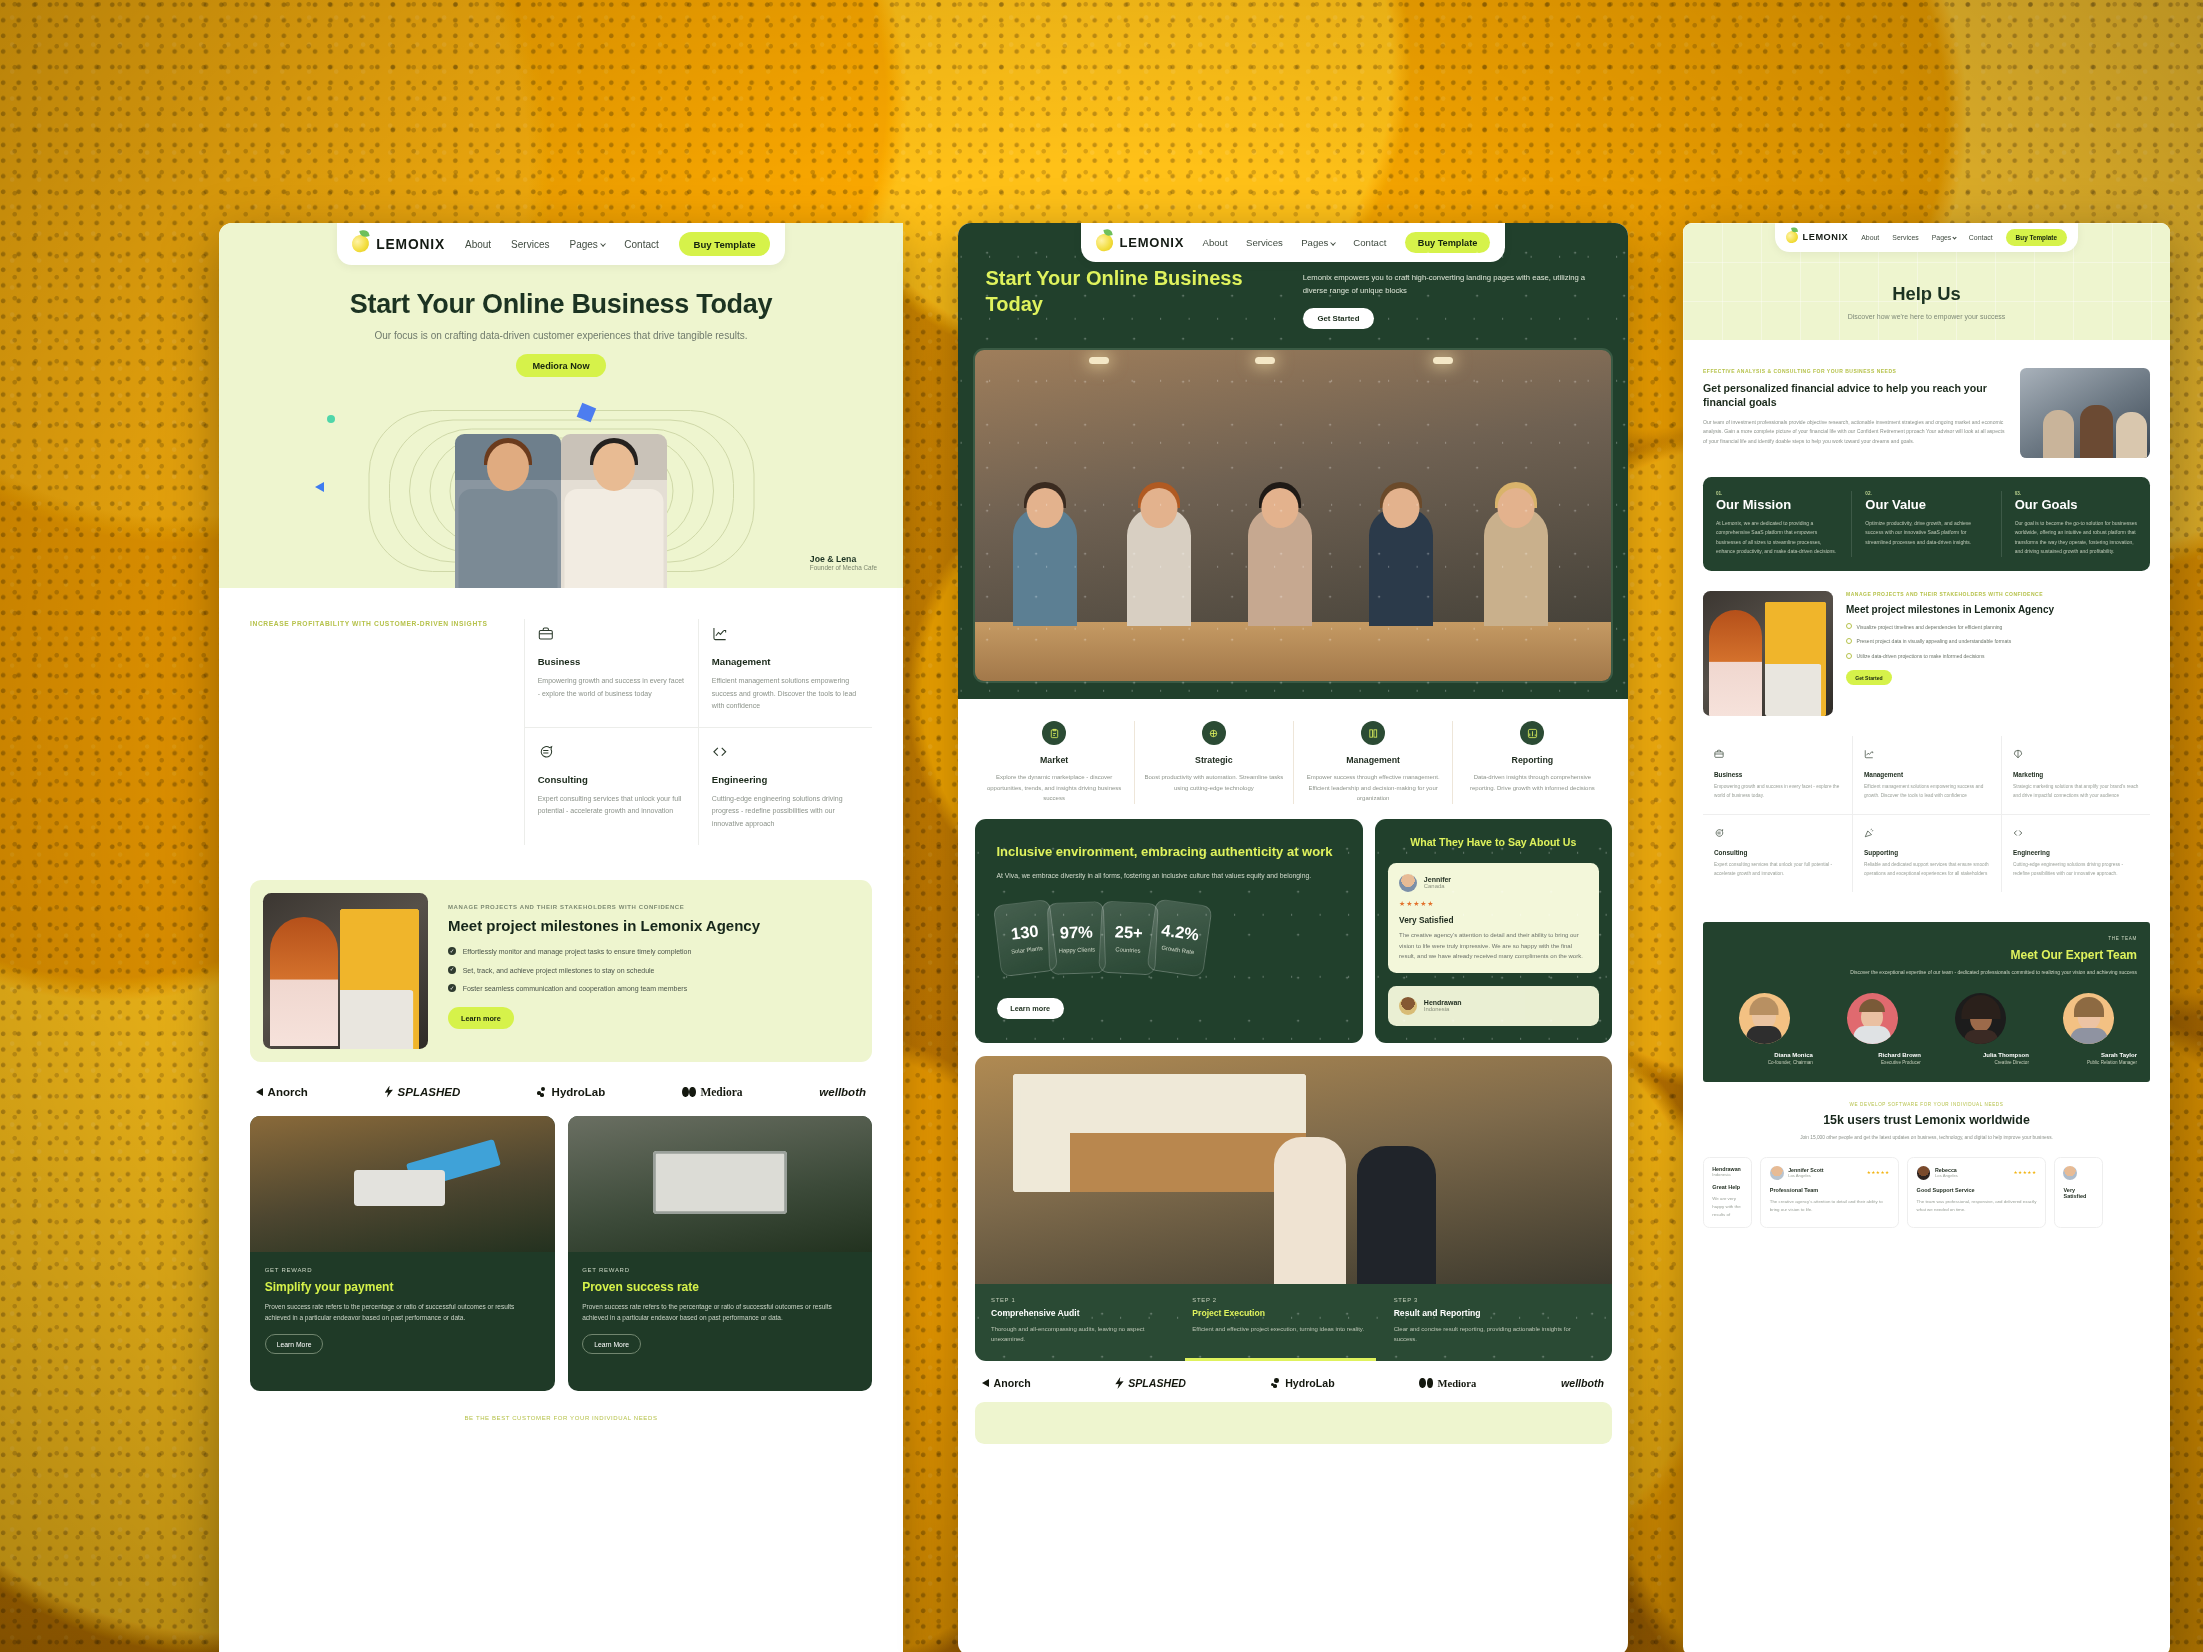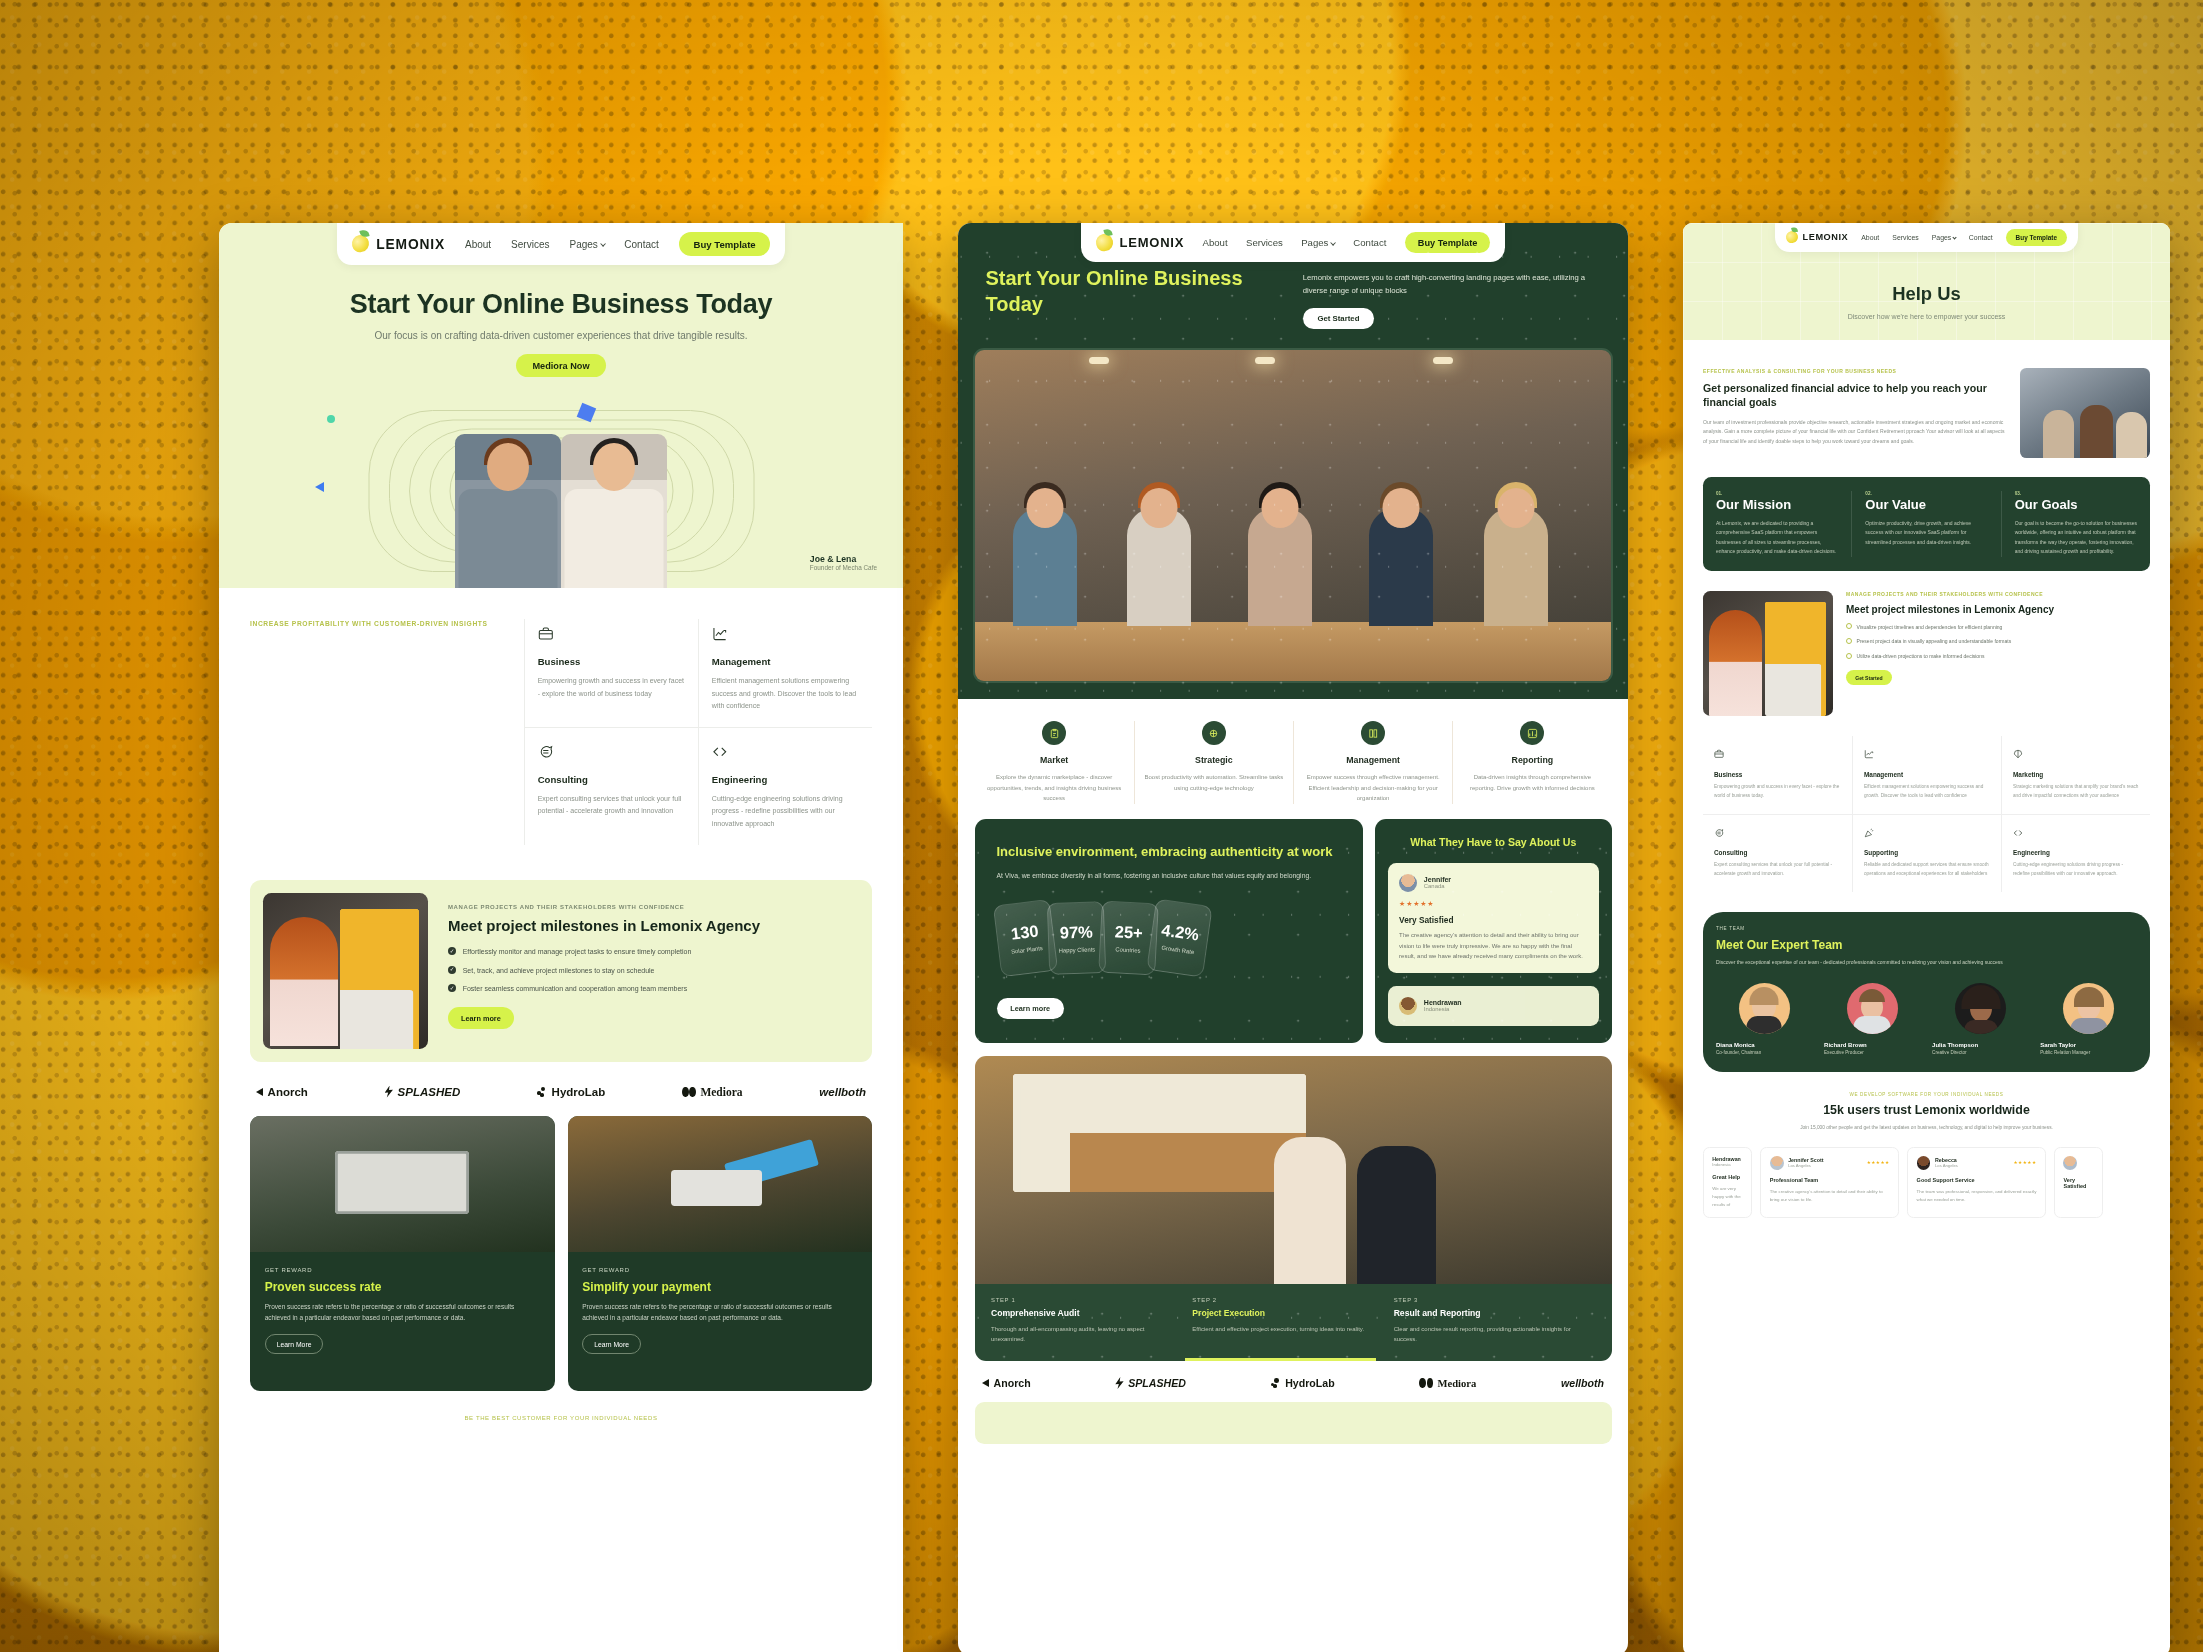--- a/index.html
+++ b/index.html
@@ -318,7 +318,7 @@
   .s3 h4{font-size:6.4px;color:#1b2a1b;font-weight:600;margin-bottom:5.5px;}
   .s3 p{font-size:4.7px;color:#9aa098;line-height:1.85;}
 
-  .p3-team{margin:20px 20px 0 20px;background:#23422e;border-radius:20px;padding:14.7px 13px 16.5px 13px;text-align:left;}
+  .p3-team{margin:30px 20px 0 20px;background:#23422e;border-radius:3px;padding:14.7px 13px 16.5px 13px;text-align:right;}
   .p3-team .k{font-size:4.6px;letter-spacing:.15em;color:#cfdac4;text-transform:uppercase;}
   .p3-team h3{color:#dff25d;font-size:12px;font-weight:800;margin-top:6.4px;}
   .p3-team .sub{font-size:5px;color:#cbd5c3;line-height:1.7;margin-top:6.4px;}

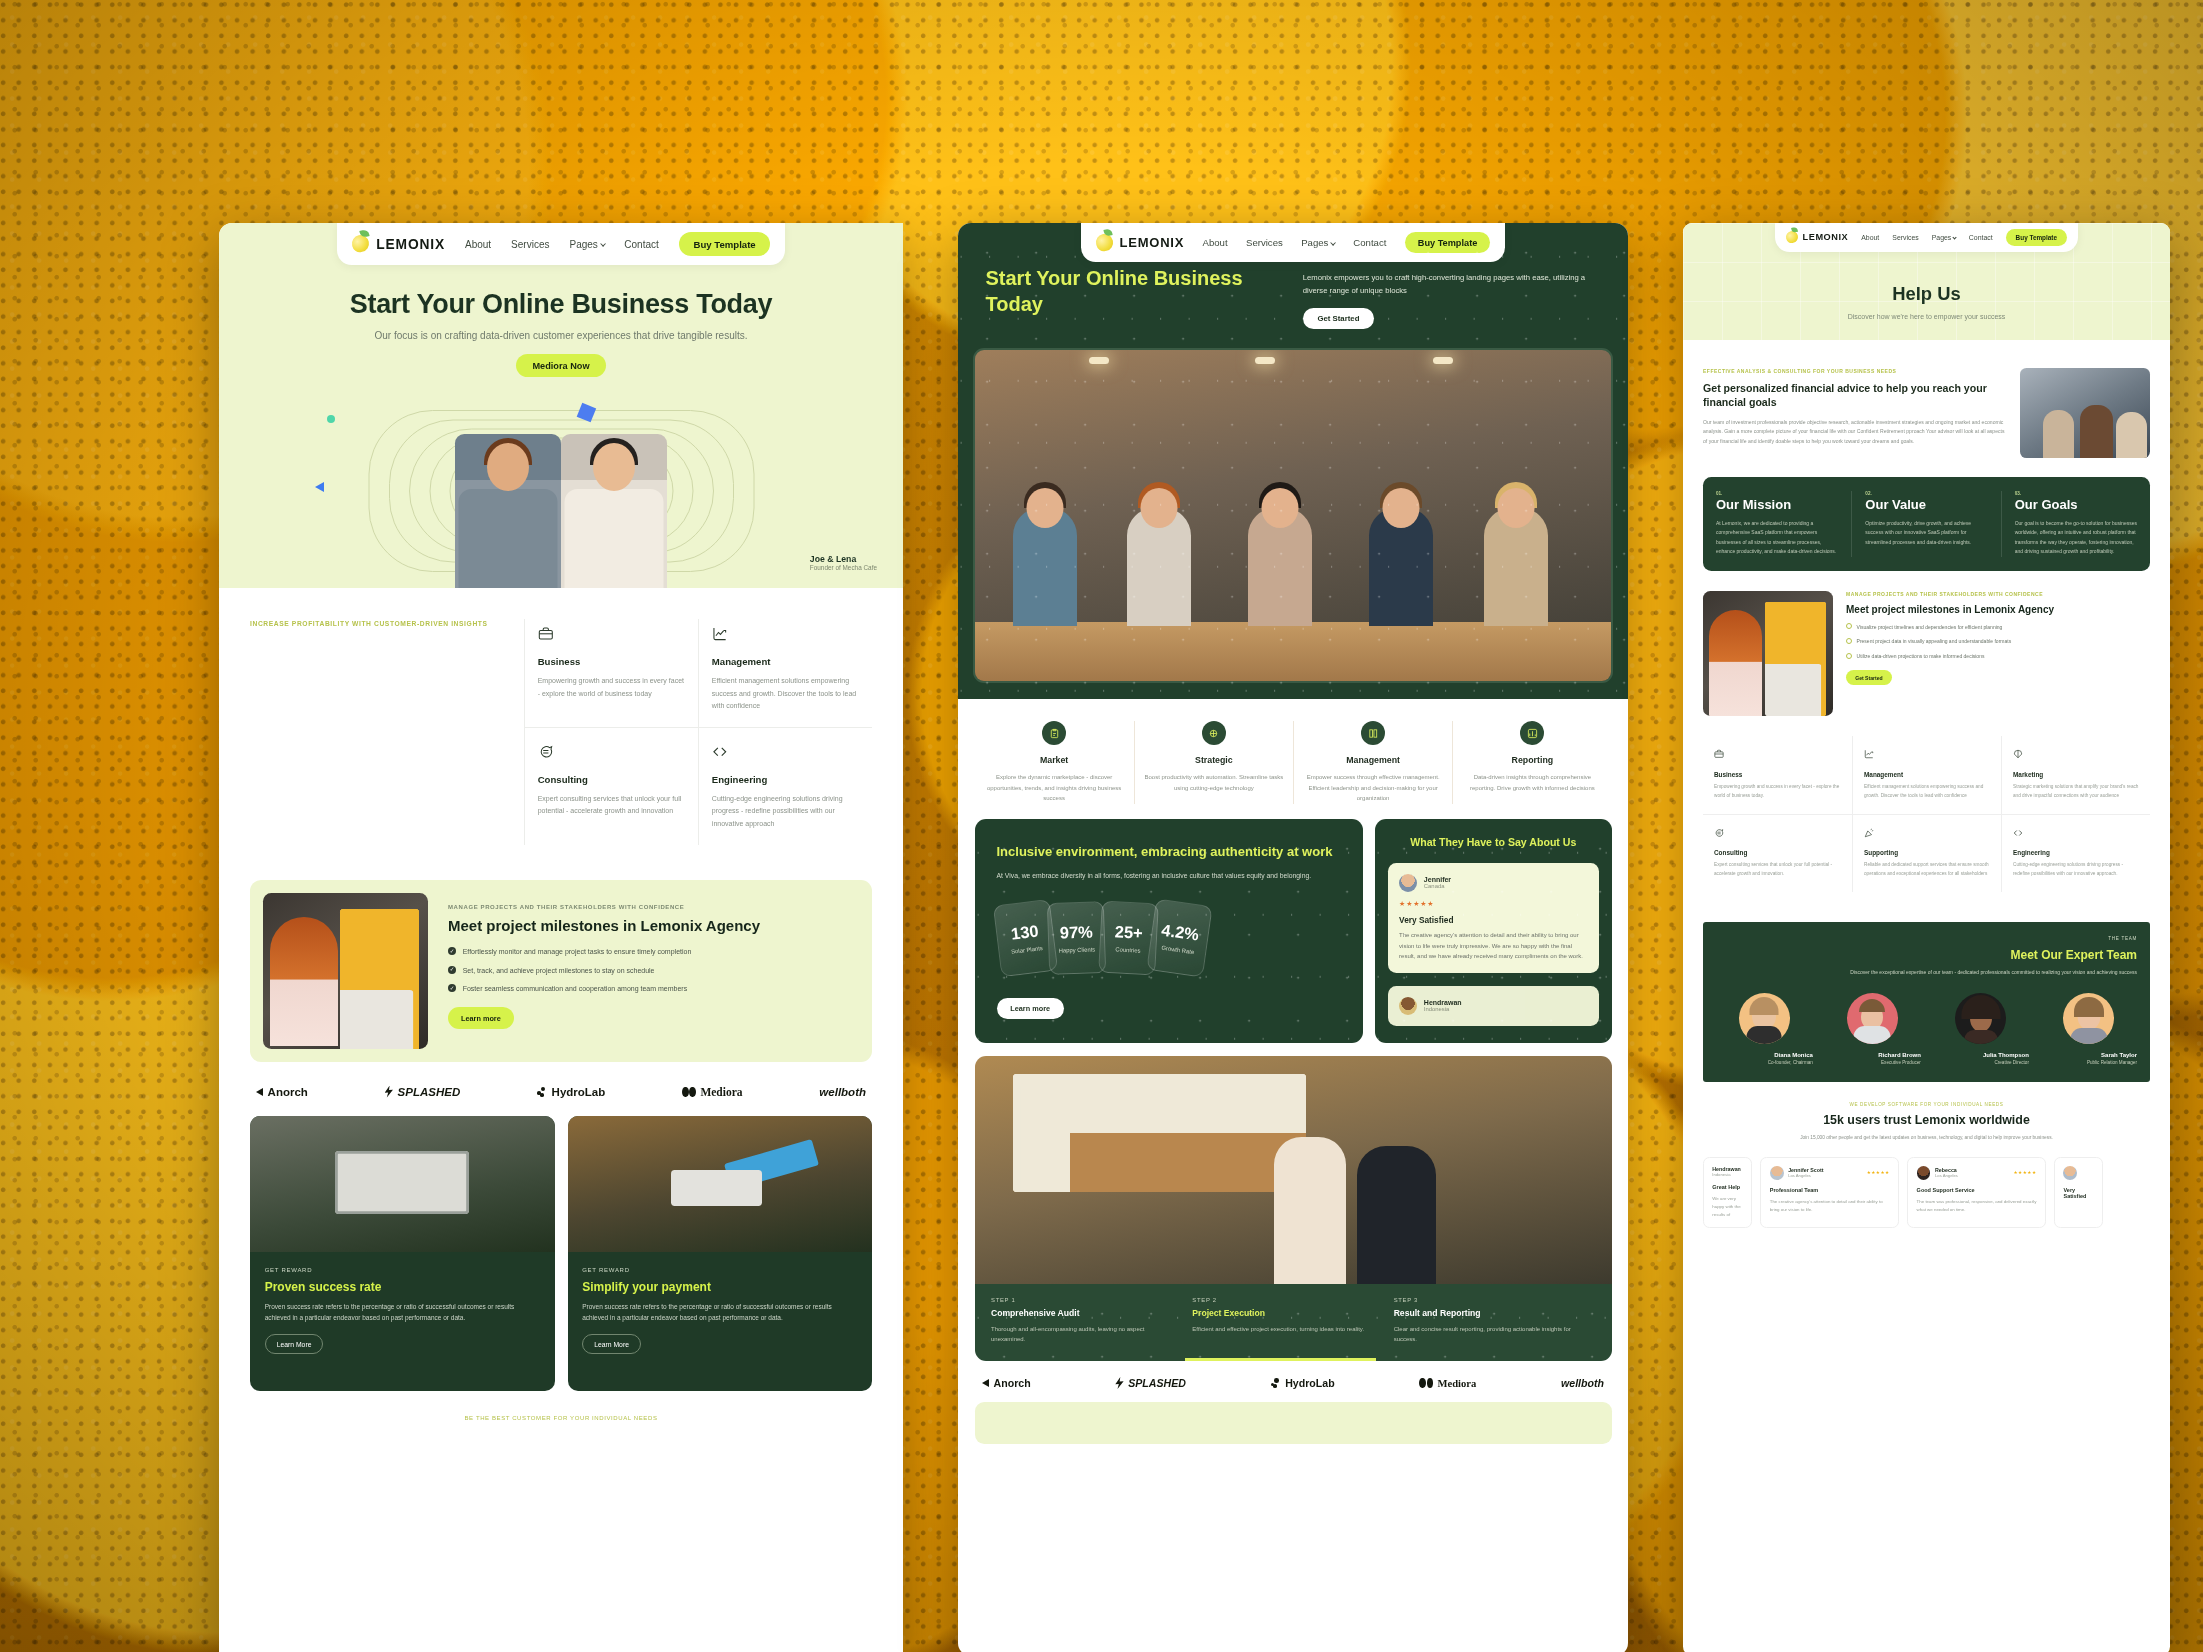--- a/index.html
+++ b/index.html
@@ -505,20 +505,20 @@
   </div>
 
   <div class="p1-cards">
+    <div class="gcard two">
+      <div class="img"></div>
+      <div class="body2">
+        <div class="eye">GET REWARD</div>
+        <h4>Simplify your payment</h4>
+        <p>Proven success rate refers to the percentage or ratio of successful outcomes or results achieved in a particular endeavor based on past performance or data.</p>
+      </div>
+      <button class="lm">Learn More</button>
+    </div>
     <div class="gcard one">
       <div class="img"></div>
       <div class="body2">
         <div class="eye">GET REWARD</div>
         <h4>Proven success rate</h4>
-        <p>Proven success rate refers to the percentage or ratio of successful outcomes or results achieved in a particular endeavor based on past performance or data.</p>
-      </div>
-      <button class="lm">Learn More</button>
-    </div>
-    <div class="gcard two">
-      <div class="img"></div>
-      <div class="body2">
-        <div class="eye">GET REWARD</div>
-        <h4>Simplify your payment</h4>
         <p>Proven success rate refers to the percentage or ratio of successful outcomes or results achieved in a particular endeavor based on past performance or data.</p>
       </div>
       <button class="lm">Learn More</button>

